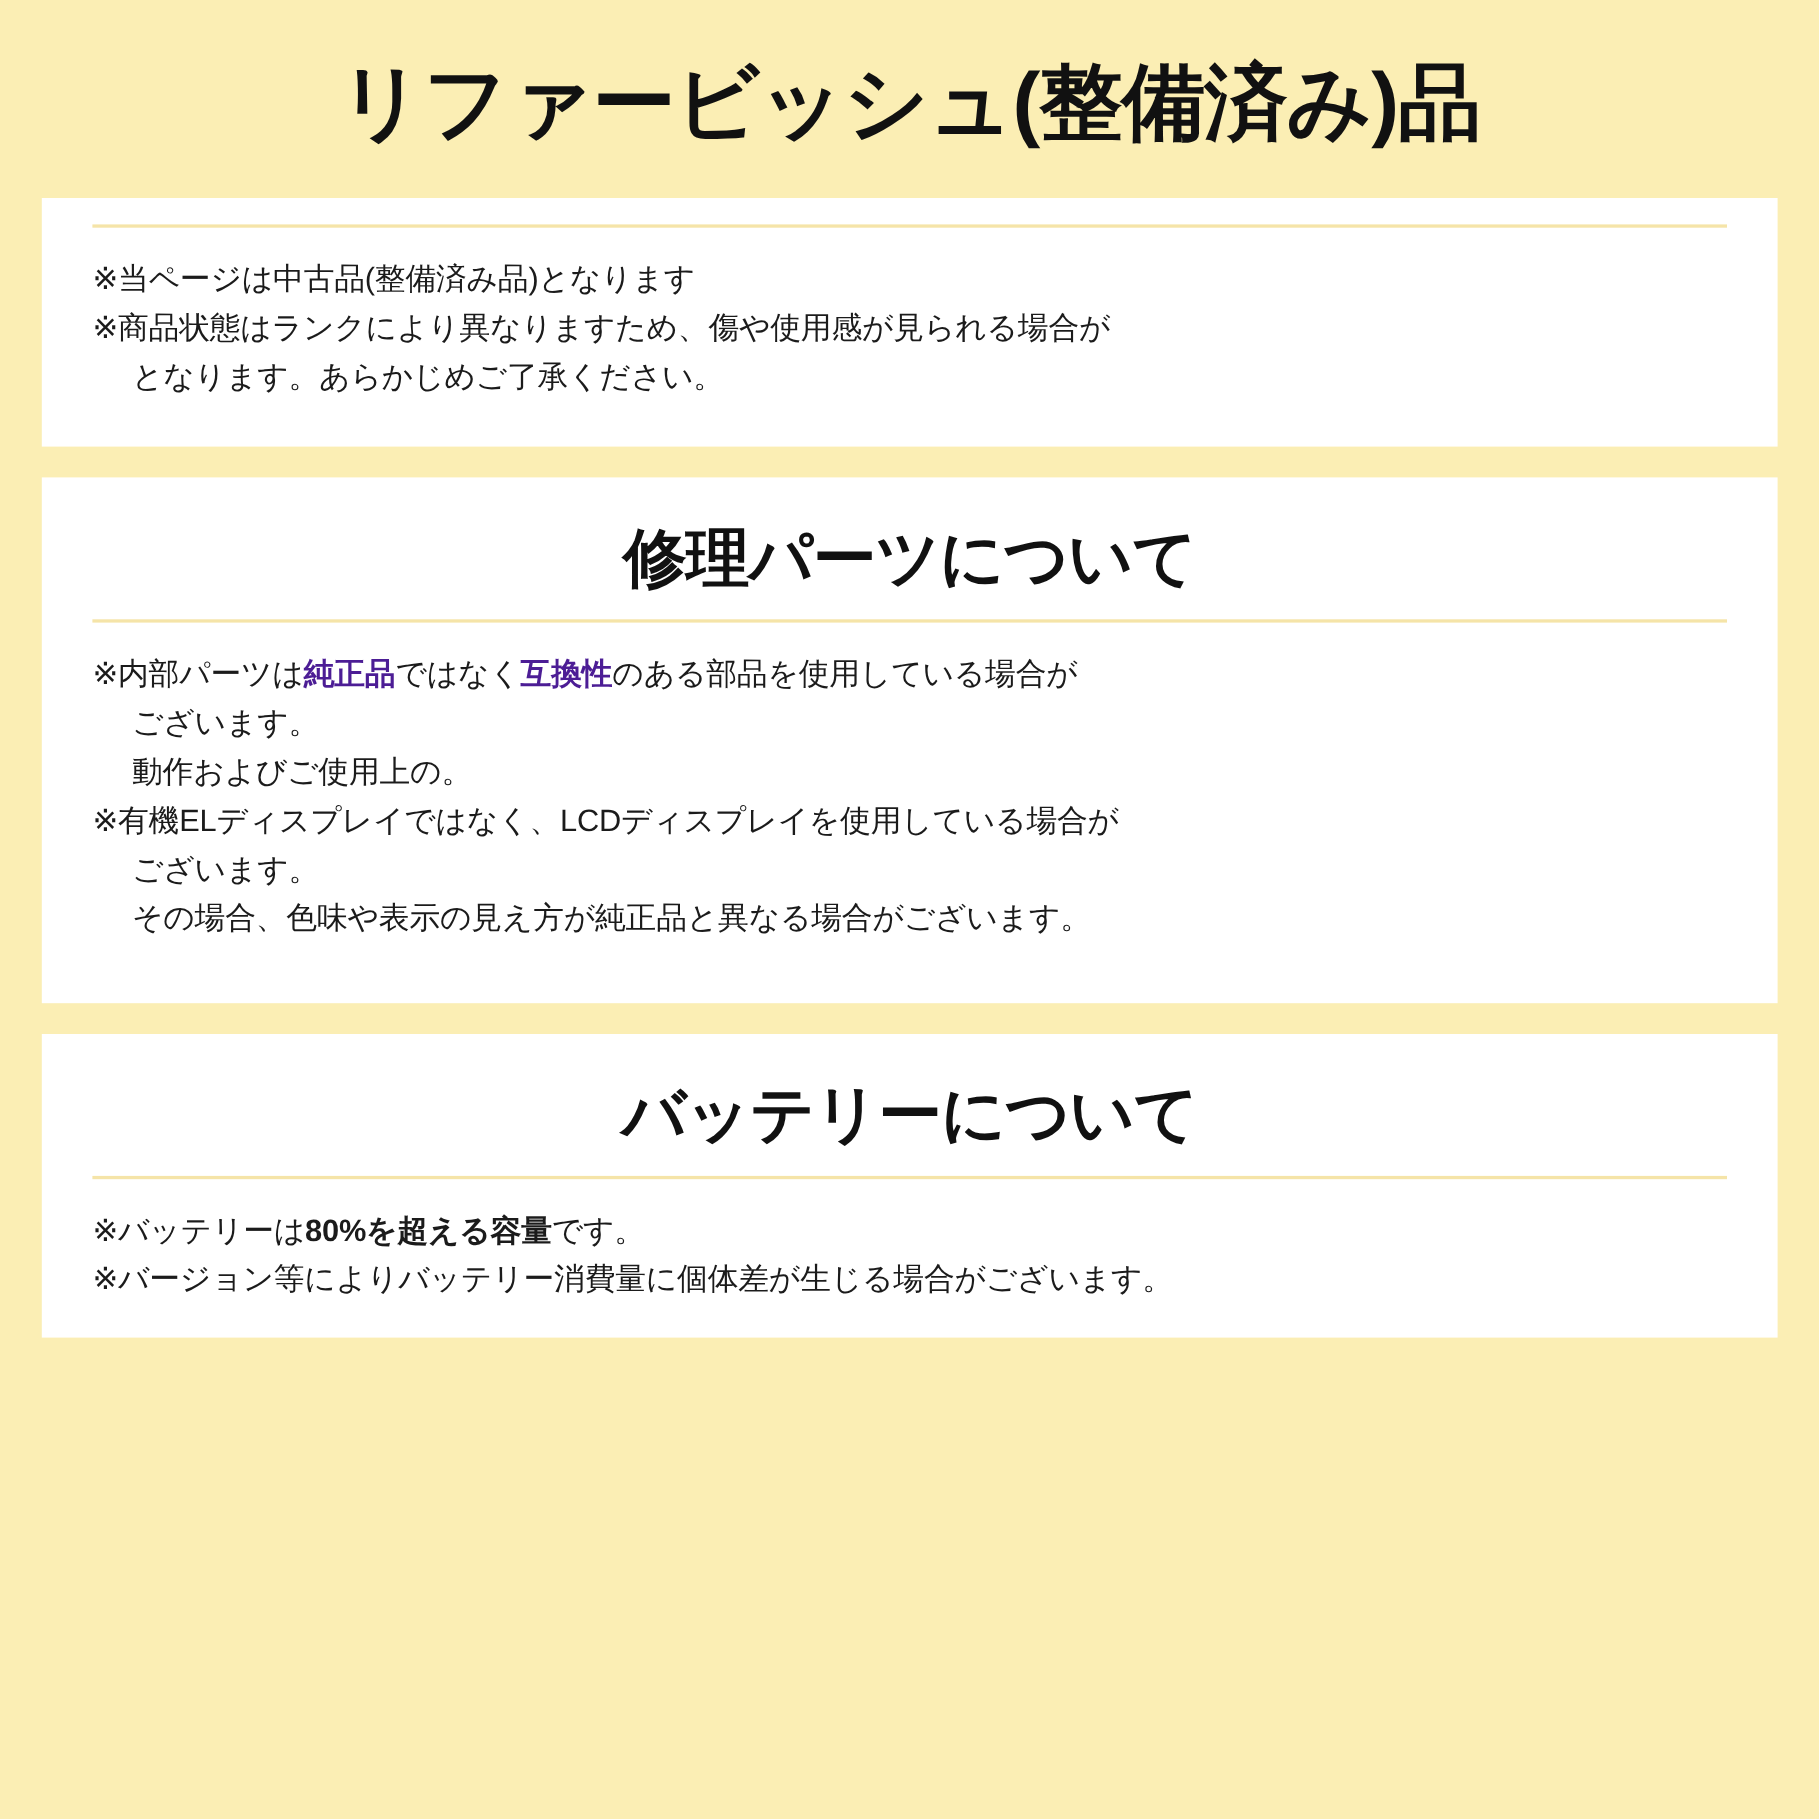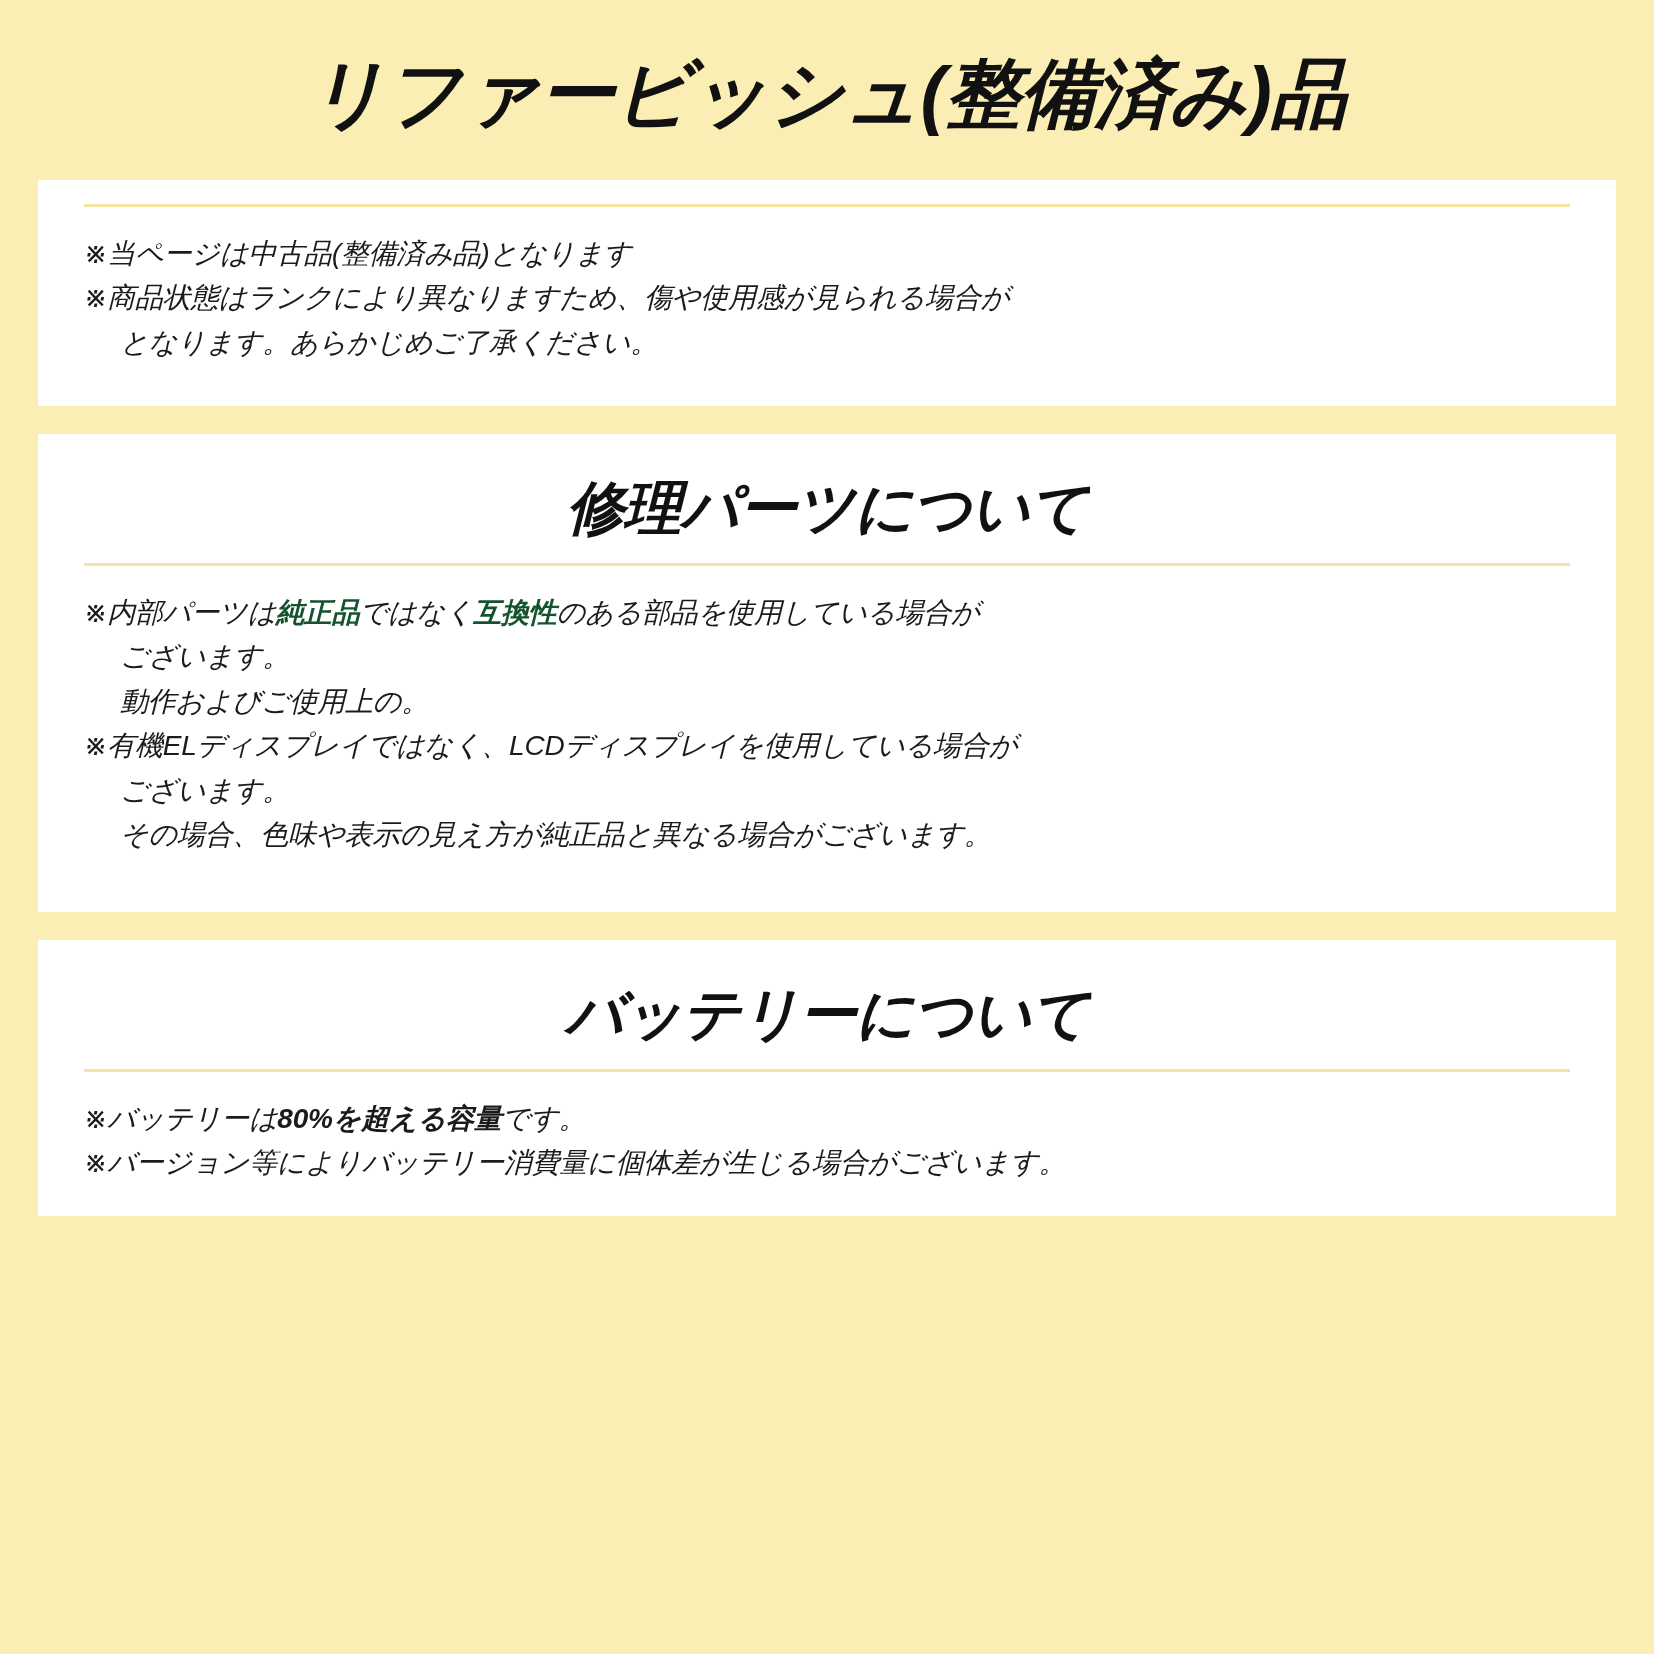--- a/index.html
+++ b/index.html
@@ -22,7 +22,6 @@
     padding: 0 38px;
     display: flex;
     flex-direction: column;
-    font-style: italic;
   }
   .page-title {
     text-align: center;

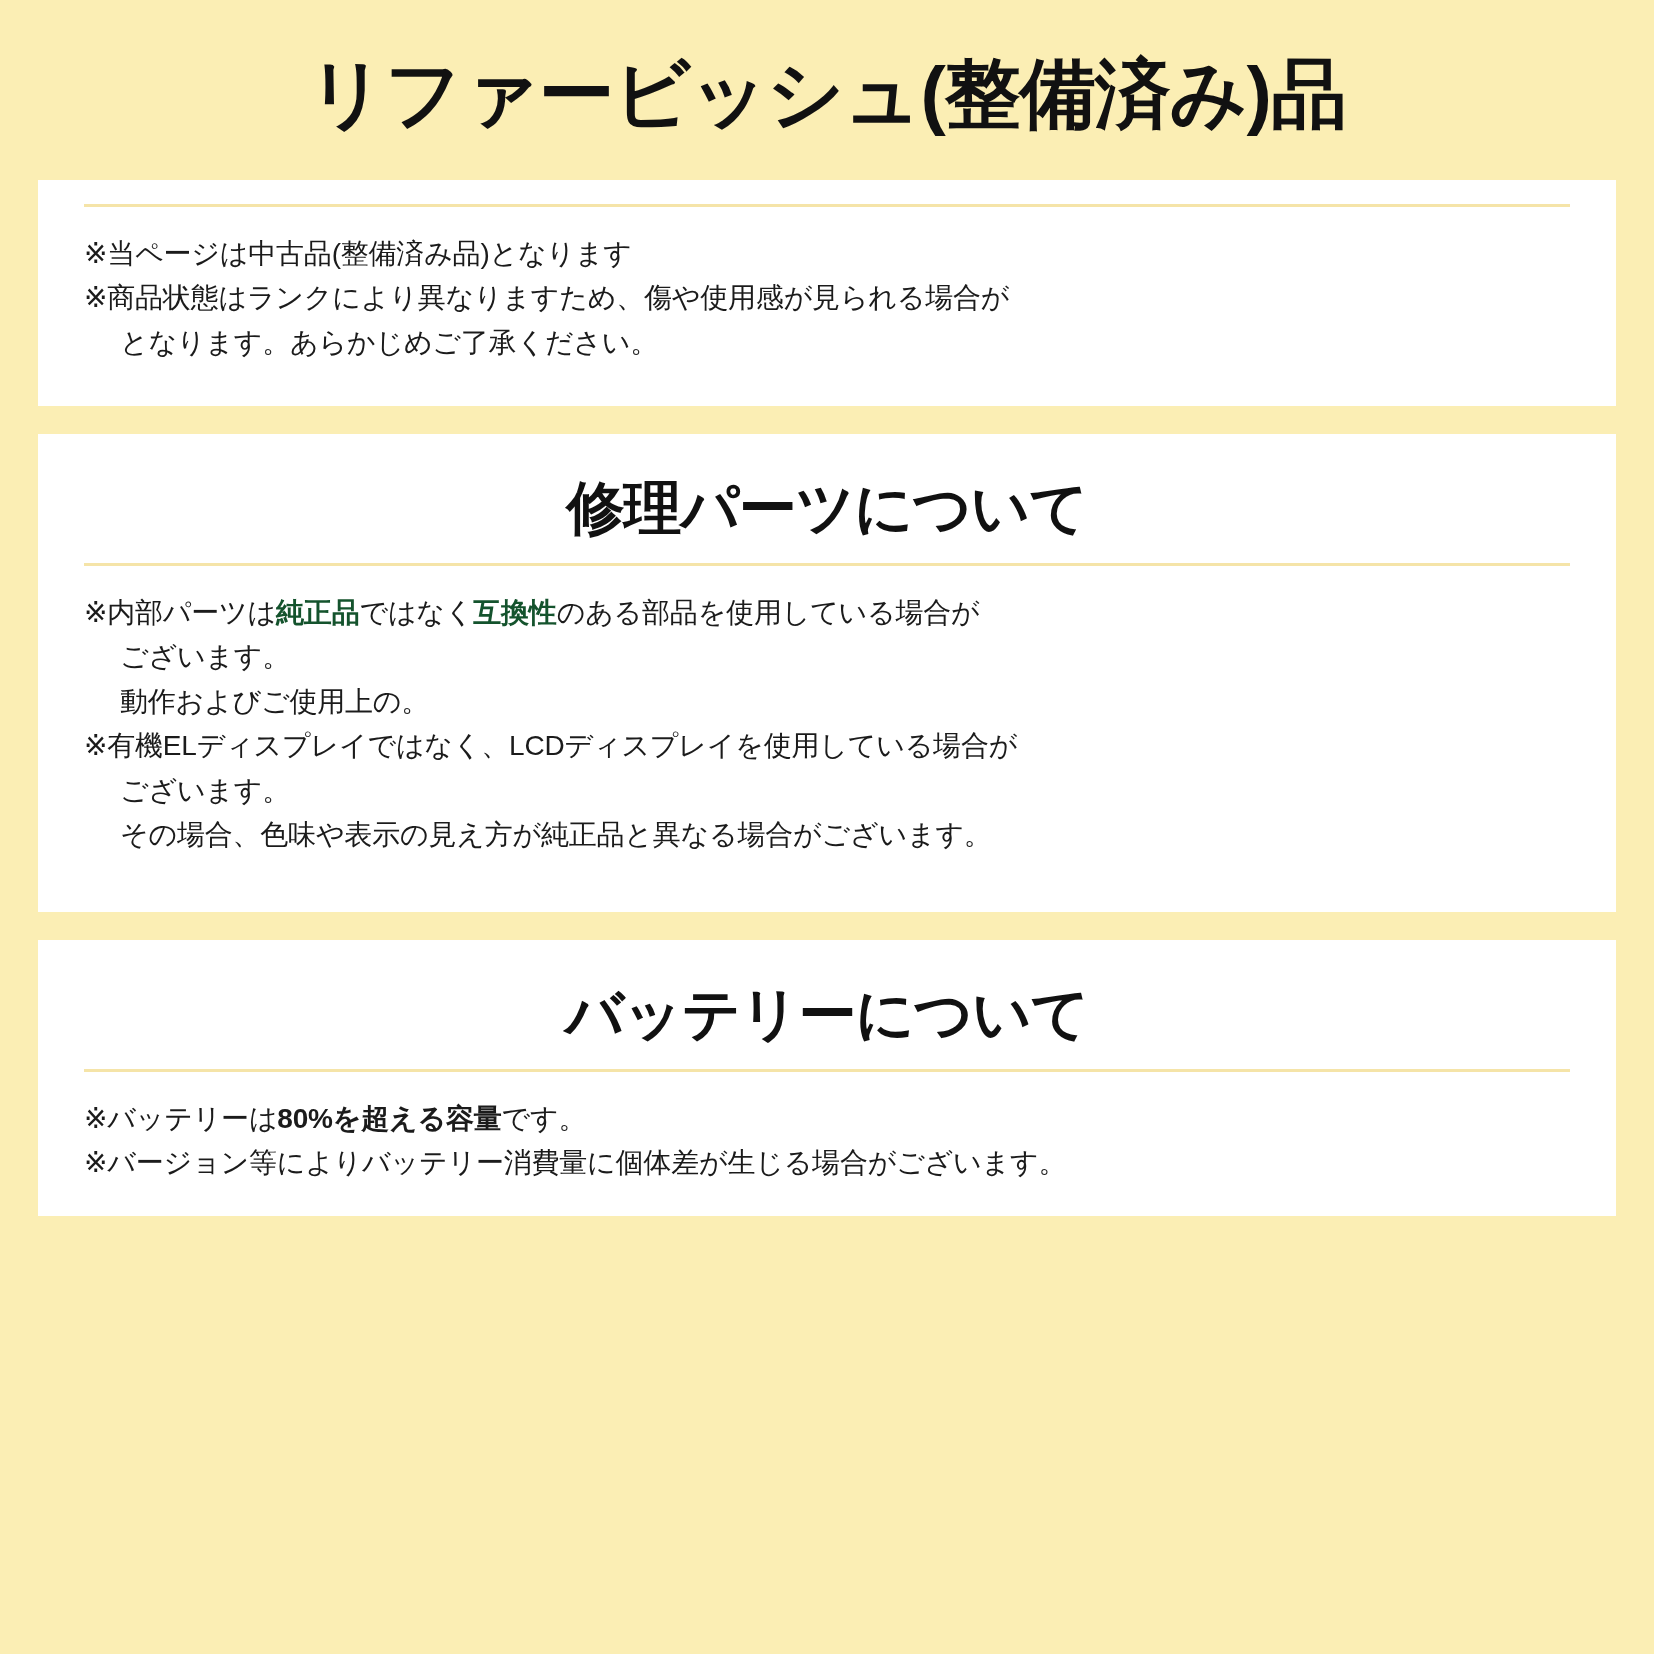--- a/index.html
+++ b/index.html
@@ -71,7 +71,7 @@
     padding-left: 36px;
   }
   .hl-red {
-    color: #14532d;
+    color: #4c1d95;
     font-weight: bold;
   }
   .hl-bold {

